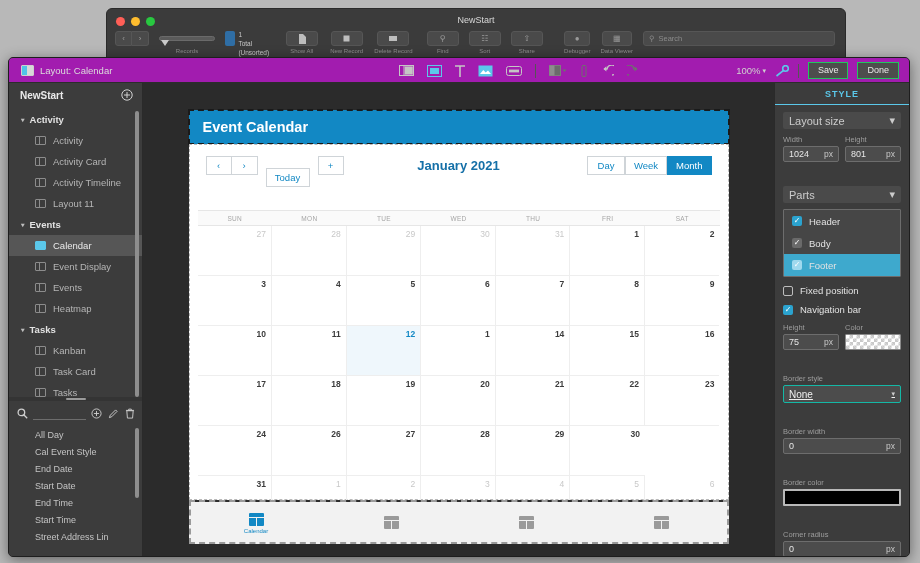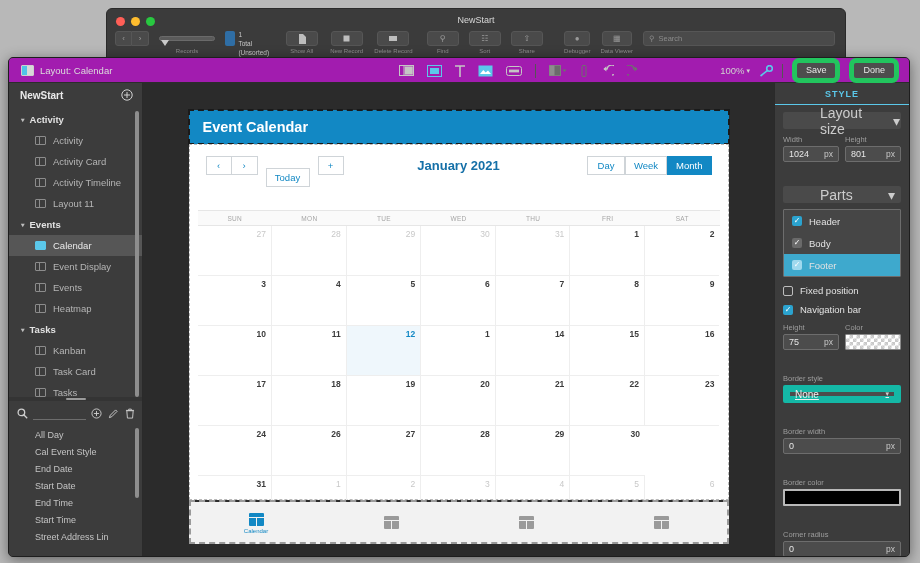--- a/index.html
+++ b/index.html
@@ -107,7 +107,7 @@
   }
   .zoom-ctl { font-size: 9.5px; color: #d0d0d0; display: flex; align-items: center; gap: 2px; }
   .btn-sd {
-    background: #4d4d4d; border: 5px solid #22c55e; border-radius: 7px;
+    background: #4d4d4d; border: 1px solid #22c55e; border-radius: 0;
     color: #e8e8e8; font-size: 9px; padding: 2px 9px; line-height: 1.25;
   }
 

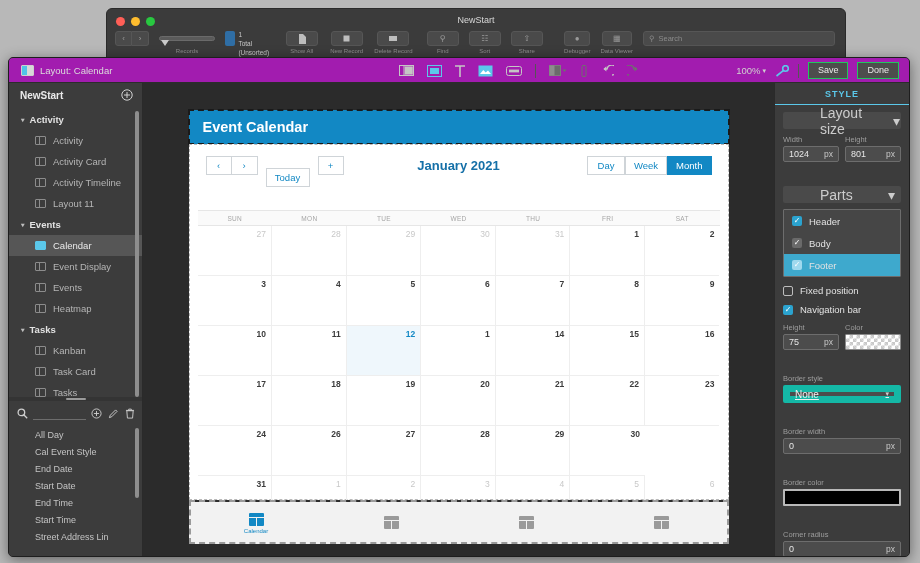--- a/index.html
+++ b/index.html
@@ -276,7 +276,7 @@
     display: flex; align-items: center; justify-content: space-between;
     padding: 0 6px; margin-bottom: 6px;
   }
-  .section-head span { font-size: 14px; color: #cccccc; margin-left: 31px; }
+  .section-head span { font-size: 11px; color: #cccccc; }
   .fld-label { font-size: 7.5px; color: #9d9d9d; margin-bottom: 2px; }
   .row2 { display: flex; gap: 6px; }
   .col { flex: 1; }

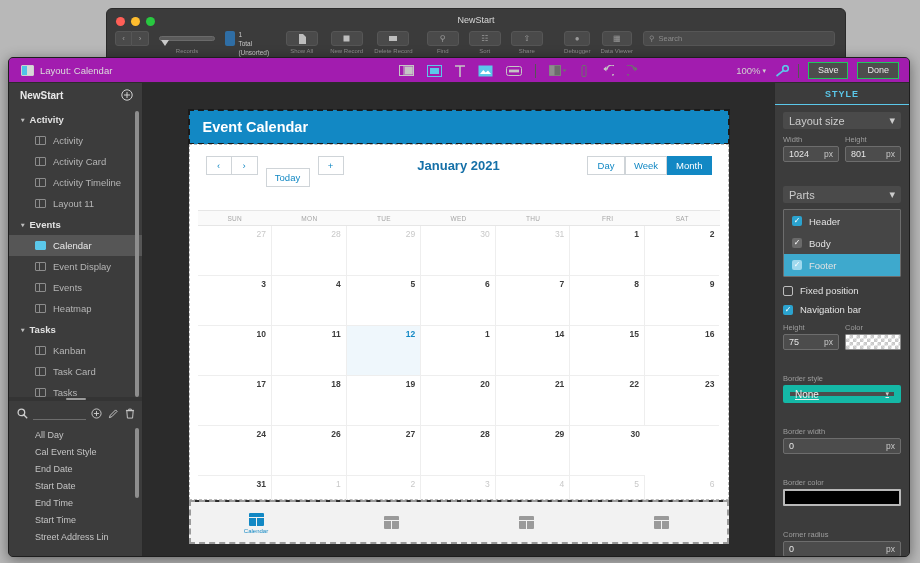--- a/index.html
+++ b/index.html
@@ -320,7 +320,7 @@
     height: 17px; border: 2px solid #b9b9b9; border-radius: 1px; background: #000;
   }
   .sel-ctl {
-    background: #4c4c4c; border: 7px solid #14b8a6; border-radius: 2px;
+    background: #4c4c4c; border: 1px solid #14b8a6; border-radius: 2px;
     height: 18px; display: flex; align-items: center; justify-content: space-between;
     padding: 0 5px; font-size: 10px; color: #efefef; text-decoration: underline;
   }

